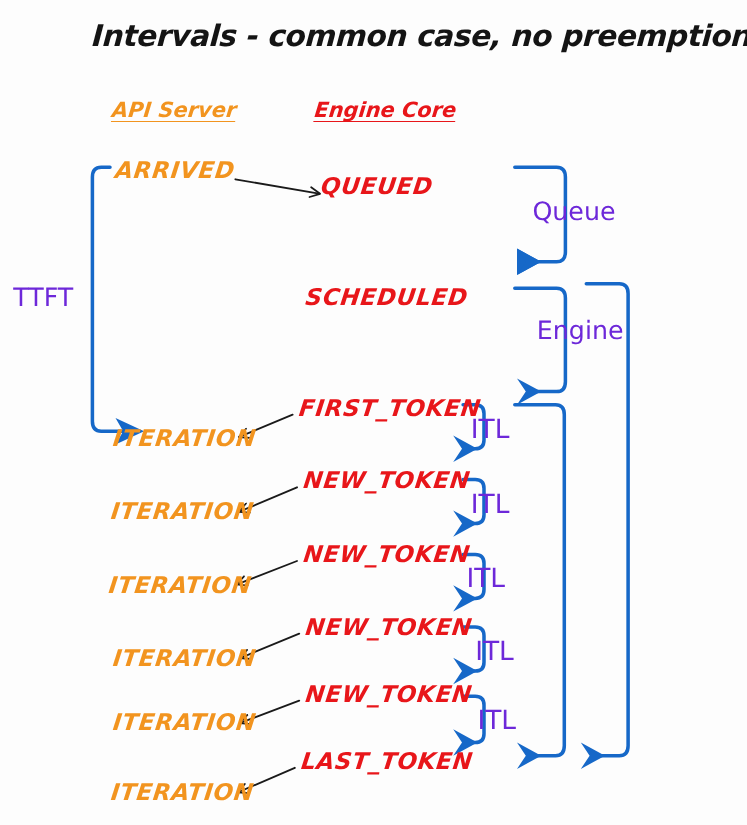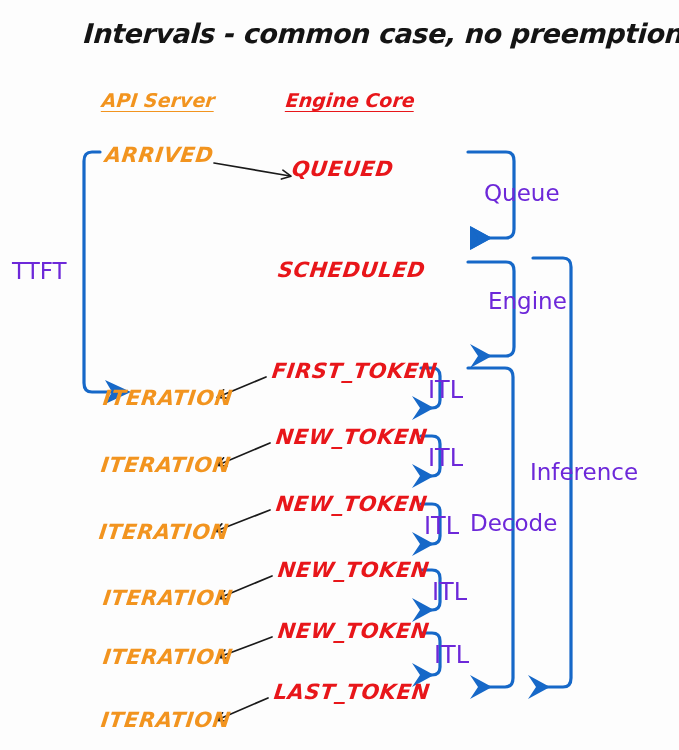--- a/index.html
+++ b/index.html
@@ -135,7 +135,6 @@
   <div class="lbl blue-lbl" style="left:484px; top:180px;">Queue</div>
   <div class="lbl blue-lbl" style="left:488px; top:288px;">Engine</div>
   <div class="lbl blue-lbl" style="left:470px; top:510px;">Decode</div>
-  <div class="lbl blue-lbl" style="left:530px; top:459px;">Inference</div>
 
   <div class="lbl blue-lbl small" style="left:428px; top:376px;">ITL</div>
   <div class="lbl blue-lbl small" style="left:428px; top:444px;">ITL</div>

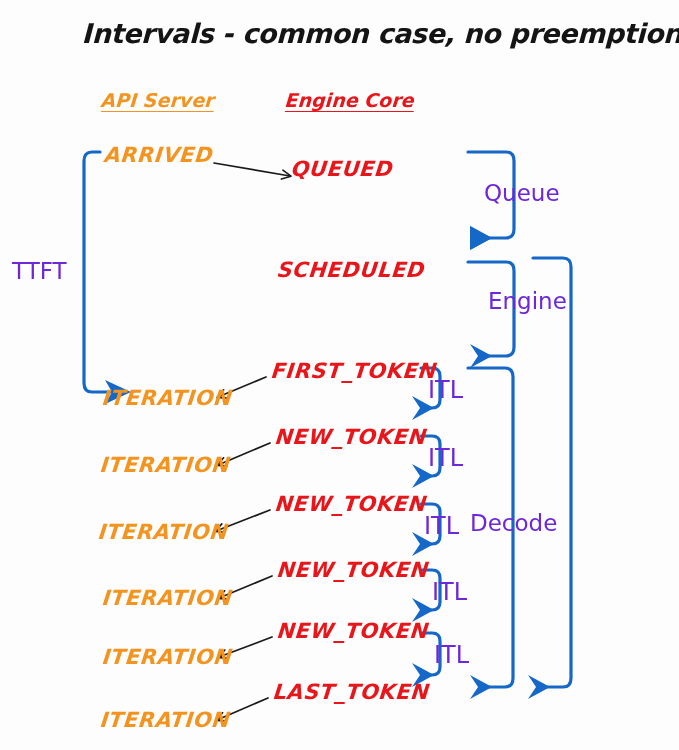--- a/index.html
+++ b/index.html
@@ -134,7 +134,6 @@
   <div class="lbl blue-lbl" style="left:12px; top:258px;">TTFT</div>
   <div class="lbl blue-lbl" style="left:484px; top:180px;">Queue</div>
   <div class="lbl blue-lbl" style="left:488px; top:288px;">Engine</div>
-  <div class="lbl blue-lbl" style="left:470px; top:510px;">Decode</div>
 
   <div class="lbl blue-lbl small" style="left:428px; top:376px;">ITL</div>
   <div class="lbl blue-lbl small" style="left:428px; top:444px;">ITL</div>

